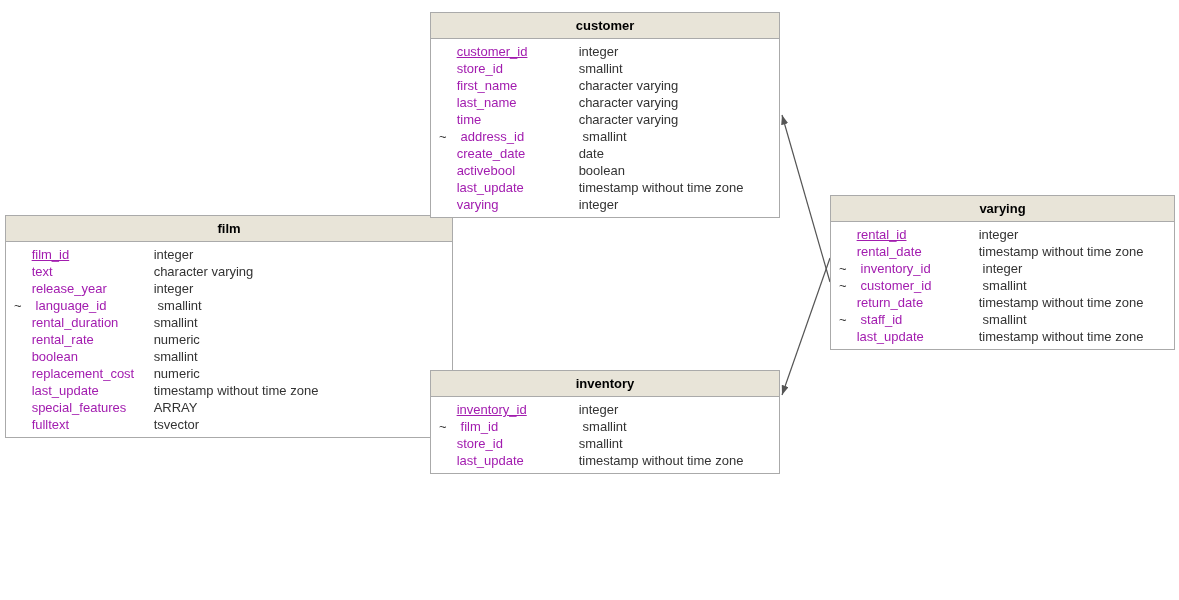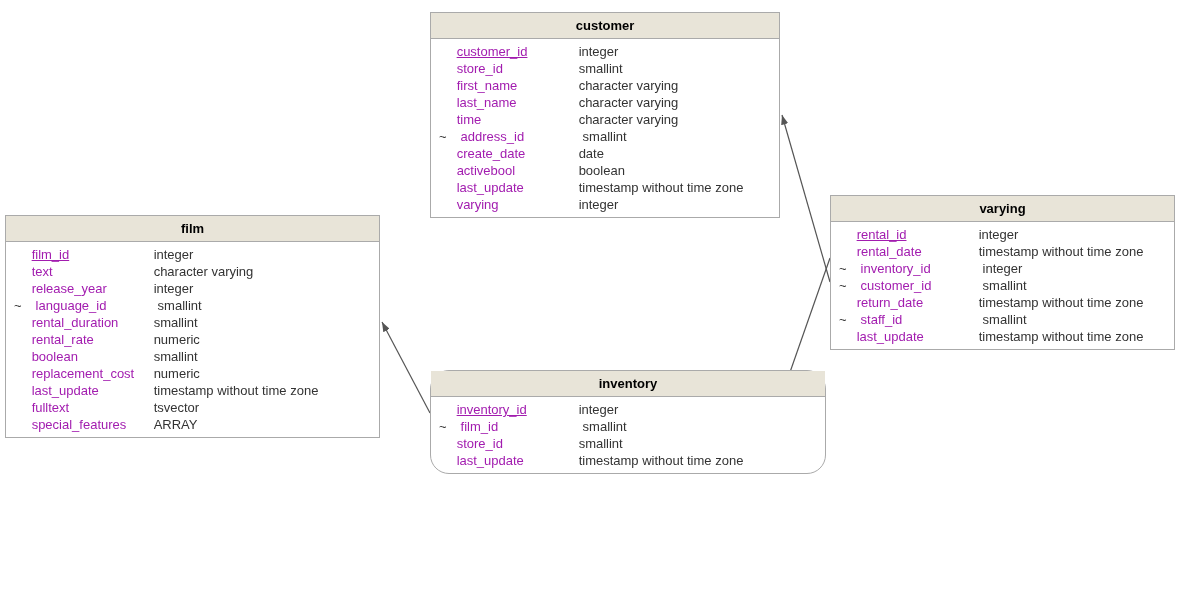--- a/index.html
+++ b/index.html
@@ -82,7 +82,7 @@
     <line x1="430" y1="413" x2="382" y2="322" stroke="#555" stroke-width="1.2" marker-end="url(#arrowhead)"></line>
   </svg>
 
-  <div class="table-box" style="left:5px; top:215px; width:375px;">
+  <div class="table-box" style="left:5px; top:215px; width:448px;">
     <div class="table-header">film</div>
     <div class="table-body">
       <div class="table-row">

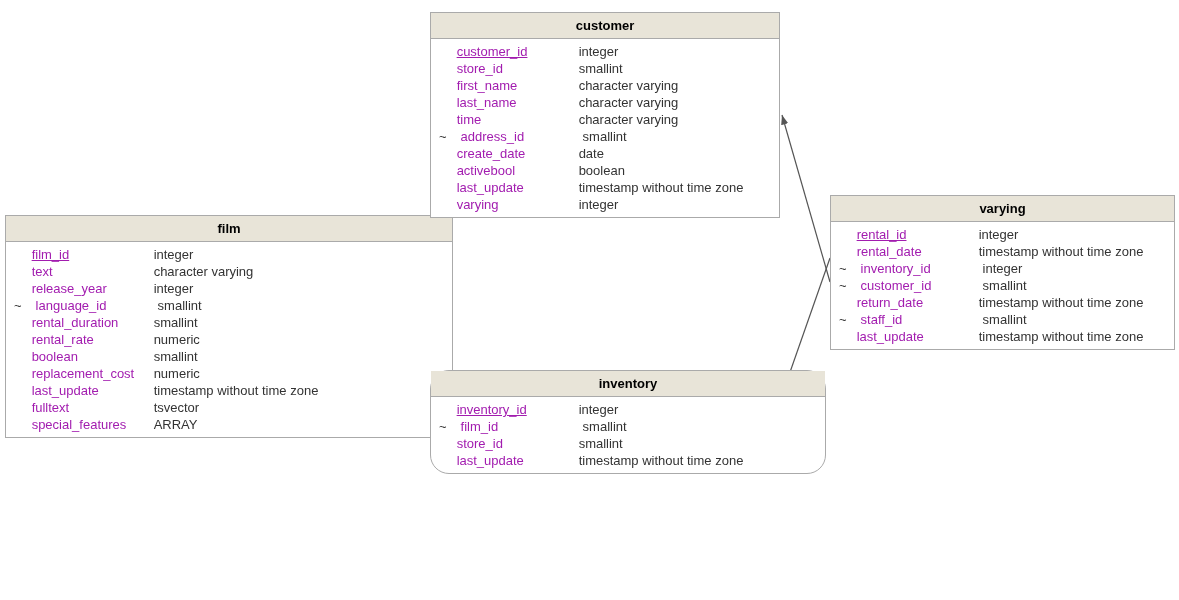--- a/index.html
+++ b/index.html
@@ -199,7 +199,7 @@
     </div>
   </div>
 
-  <div class="table-box" style="left:430px; top:370px; width:396px;border-radius:19px;">
+  <div class="table-box" style="left:430px; top:370px; width:350px;">
     <div class="table-header">inventory</div>
     <div class="table-body">
       <div class="table-row">

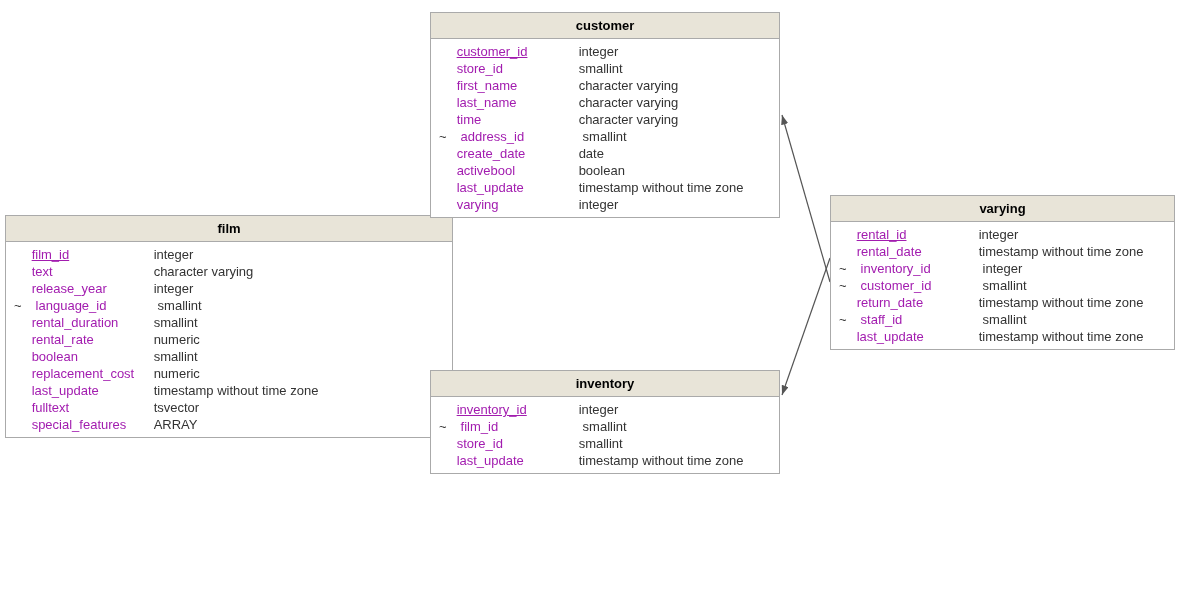--- a/index.html
+++ b/index.html
@@ -132,14 +132,14 @@
       </div>
       <div class="table-row">
         <span class="row-prefix">&nbsp;</span>
+        <span class="col-name">special_features</span>
+        <span class="col-type">ARRAY</span>
+      </div>
+      <div class="table-row">
+        <span class="row-prefix">&nbsp;</span>
         <span class="col-name">fulltext</span>
         <span class="col-type">tsvector</span>
       </div>
-      <div class="table-row">
-        <span class="row-prefix">&nbsp;</span>
-        <span class="col-name">special_features</span>
-        <span class="col-type">ARRAY</span>
-      </div>
     </div>
   </div>
 

